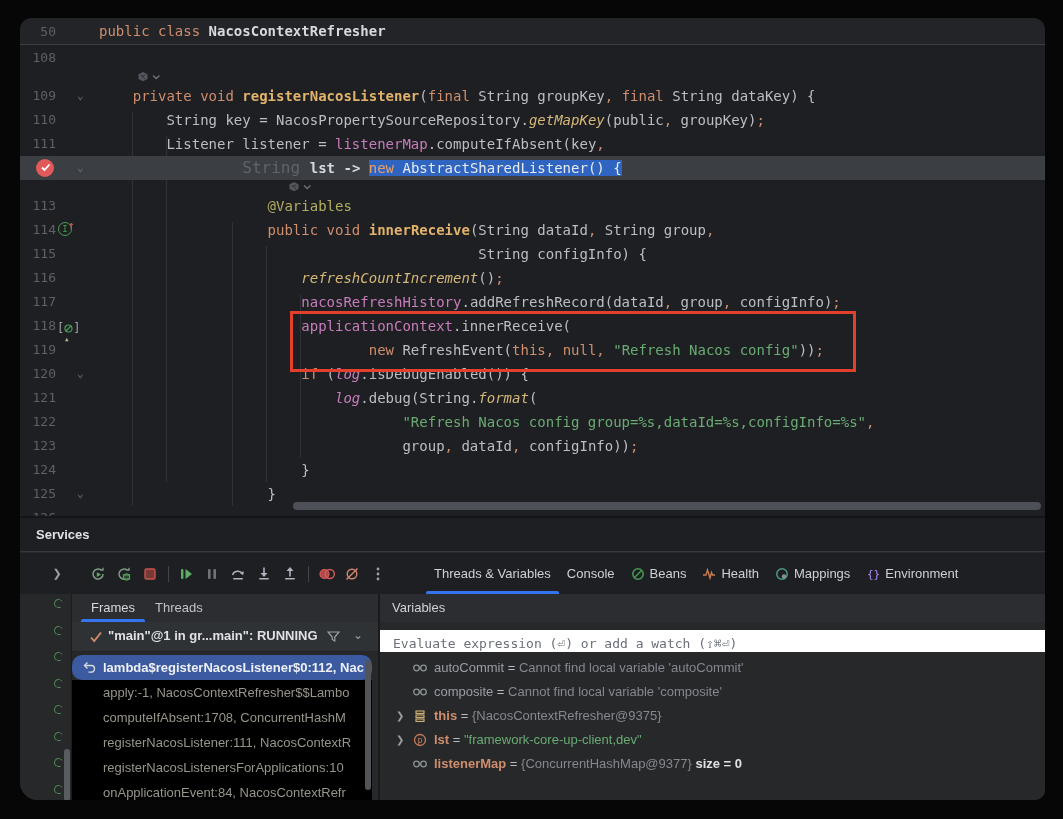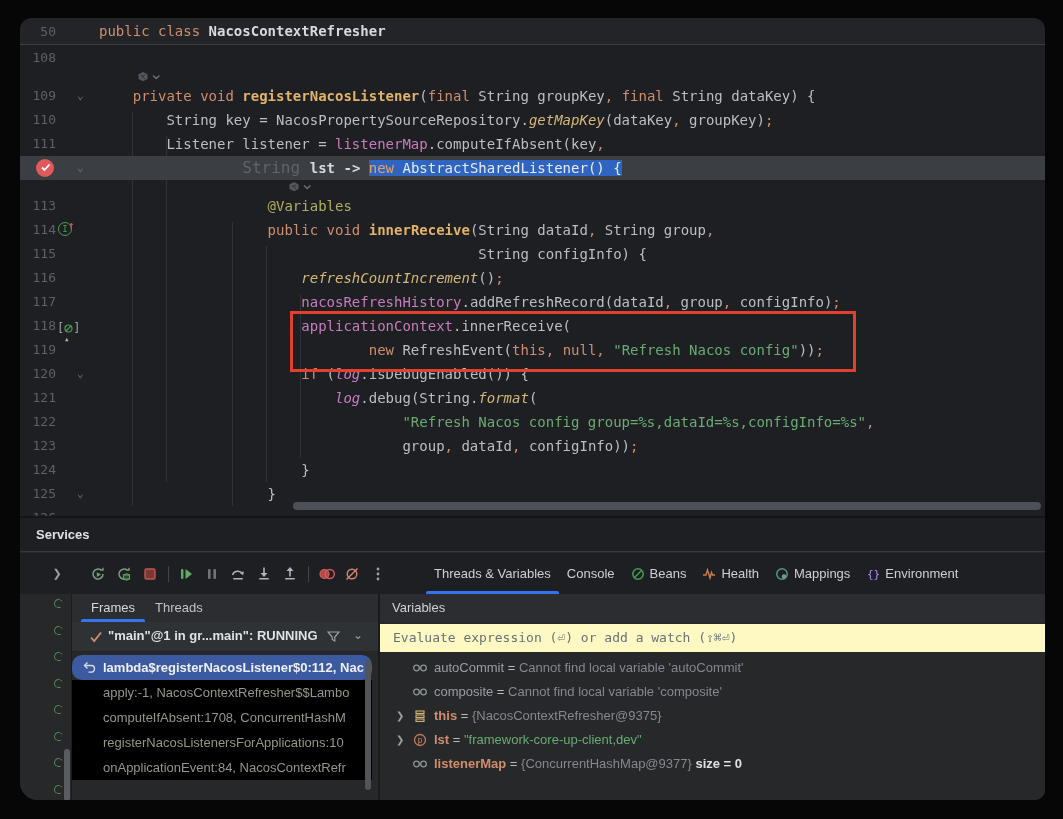--- a/index.html
+++ b/index.html
@@ -121,7 +121,7 @@
           </span>
         </div>
         <div class="erow"><div class="gut"><span class="num">109</span><span class="fold">⌄</span></div><div class="code"><span class="c-t">    </span><span class="c-k">private void </span><span class="c-m">registerNacosListener</span><span class="c-t">(</span><span class="c-k">final </span><span class="c-t">String groupKey</span><span class="c-p">,</span><span class="c-t"> </span><span class="c-k">final </span><span class="c-t">String dataKey) {</span></div></div>
-        <div class="erow"><div class="gut"><span class="num">110</span></div><div class="code"><span class="c-t">        String key = NacosPropertySourceRepository.</span><span class="c-mi">getMapKey</span><span class="c-t">(dataKey</span><span class="c-p">,</span><span class="c-t"> groupKey)</span><span class="c-p">;</span></div></div>
+        <div class="erow"><div class="gut"><span class="num">110</span></div><div class="code"><span class="c-t">        String key = NacosPropertySourceRepository.</span><span class="c-mi">getMapKey</span><span class="c-t">(public</span><span class="c-p">,</span><span class="c-t"> groupKey)</span><span class="c-p">;</span></div></div>
         <div class="erow"><div class="gut"><span class="num">111</span></div><div class="code"><span class="c-t">        Listener listener = </span><span class="c-f">listenerMap</span><span class="c-t">.computeIfAbsent(key</span><span class="c-p">,</span></div></div>
         <div class="erow exec"><div class="gut"><span class="num"></span><span class="bp"><svg width="18" height="18" viewBox="0 0 18 18">
                 <path d="M6 8.5l2.5 2.5 5-5.5" fill="none" stroke="#ffffff" stroke-width="1.8"></path>

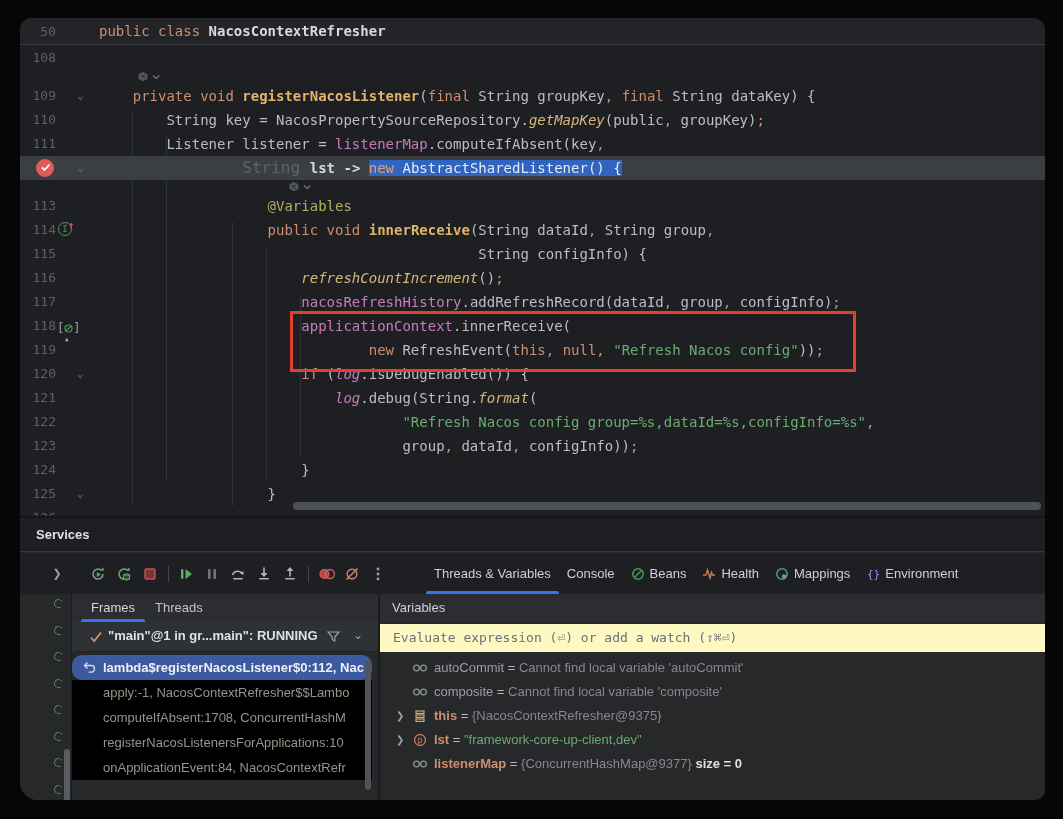--- a/index.html
+++ b/index.html
@@ -77,7 +77,7 @@
     max-width:215px; overflow:hidden; }
   #funnel { position:absolute; left:255px; top:8px; }
   #sel-chv { position:absolute; left:281px; top:6px; color:#9da0a6; font-size:12px; }
-  #evalrow { position:absolute; left:360px; top:106px; width:665px; height:30px; background:#fef9c3;
+  #evalrow { position:absolute; left:360px; top:112px; width:665px; height:30px; background:#ffffff;
     border-bottom:1px solid #222426; }
   #evalrow span { position:absolute; left:13px; top:6px; color:#6b7078;
     font-family:"DejaVu Sans Mono", monospace; font-size:13px; }

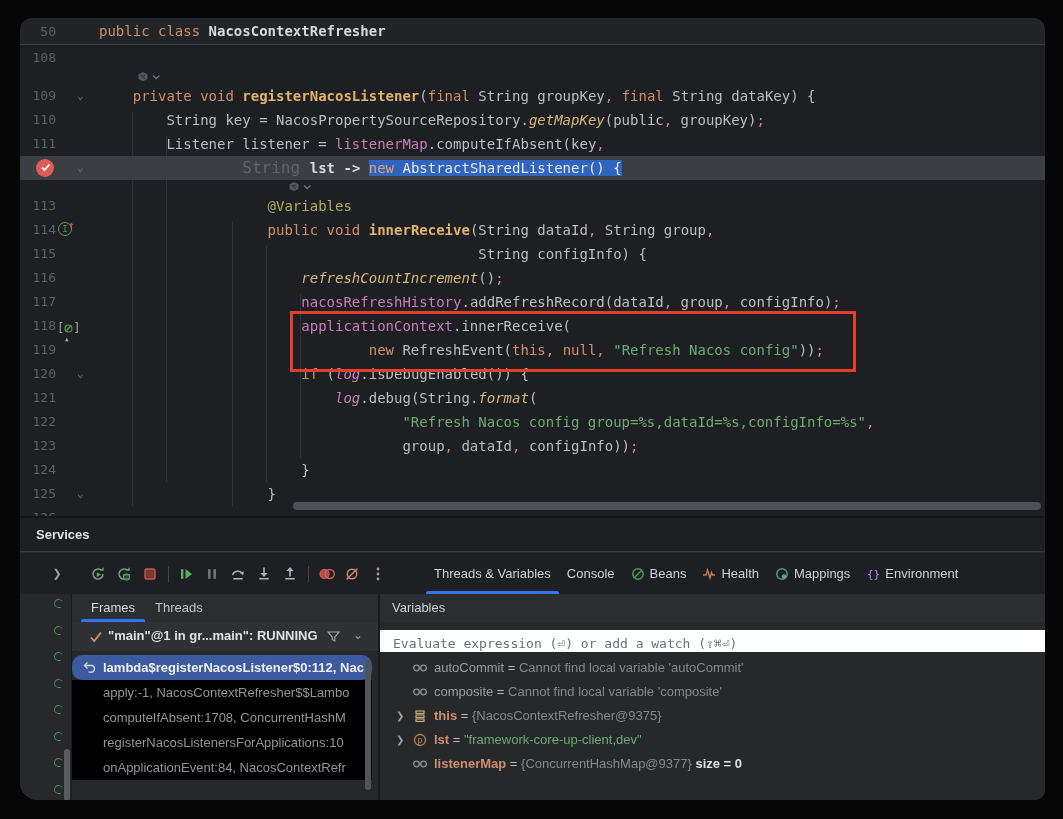--- a/index.html
+++ b/index.html
@@ -329,6 +329,7 @@
           </span><span>lambda$registerNacosListener$0:112, Nac</span></div>
         <div class="frow flib"><span>apply:-1, NacosContextRefresher$$Lambo</span></div>
         <div class="frow flib"><span>computeIfAbsent:1708, ConcurrentHashM</span></div>
+        <div class="frow flib"><span>registerNacosListener:111, NacosContextR</span></div>
         <div class="frow flib"><span>registerNacosListenersForApplications:10</span></div>
         <div class="frow flib"><span>onApplicationEvent:84, NacosContextRefr</span></div>
       </div>

